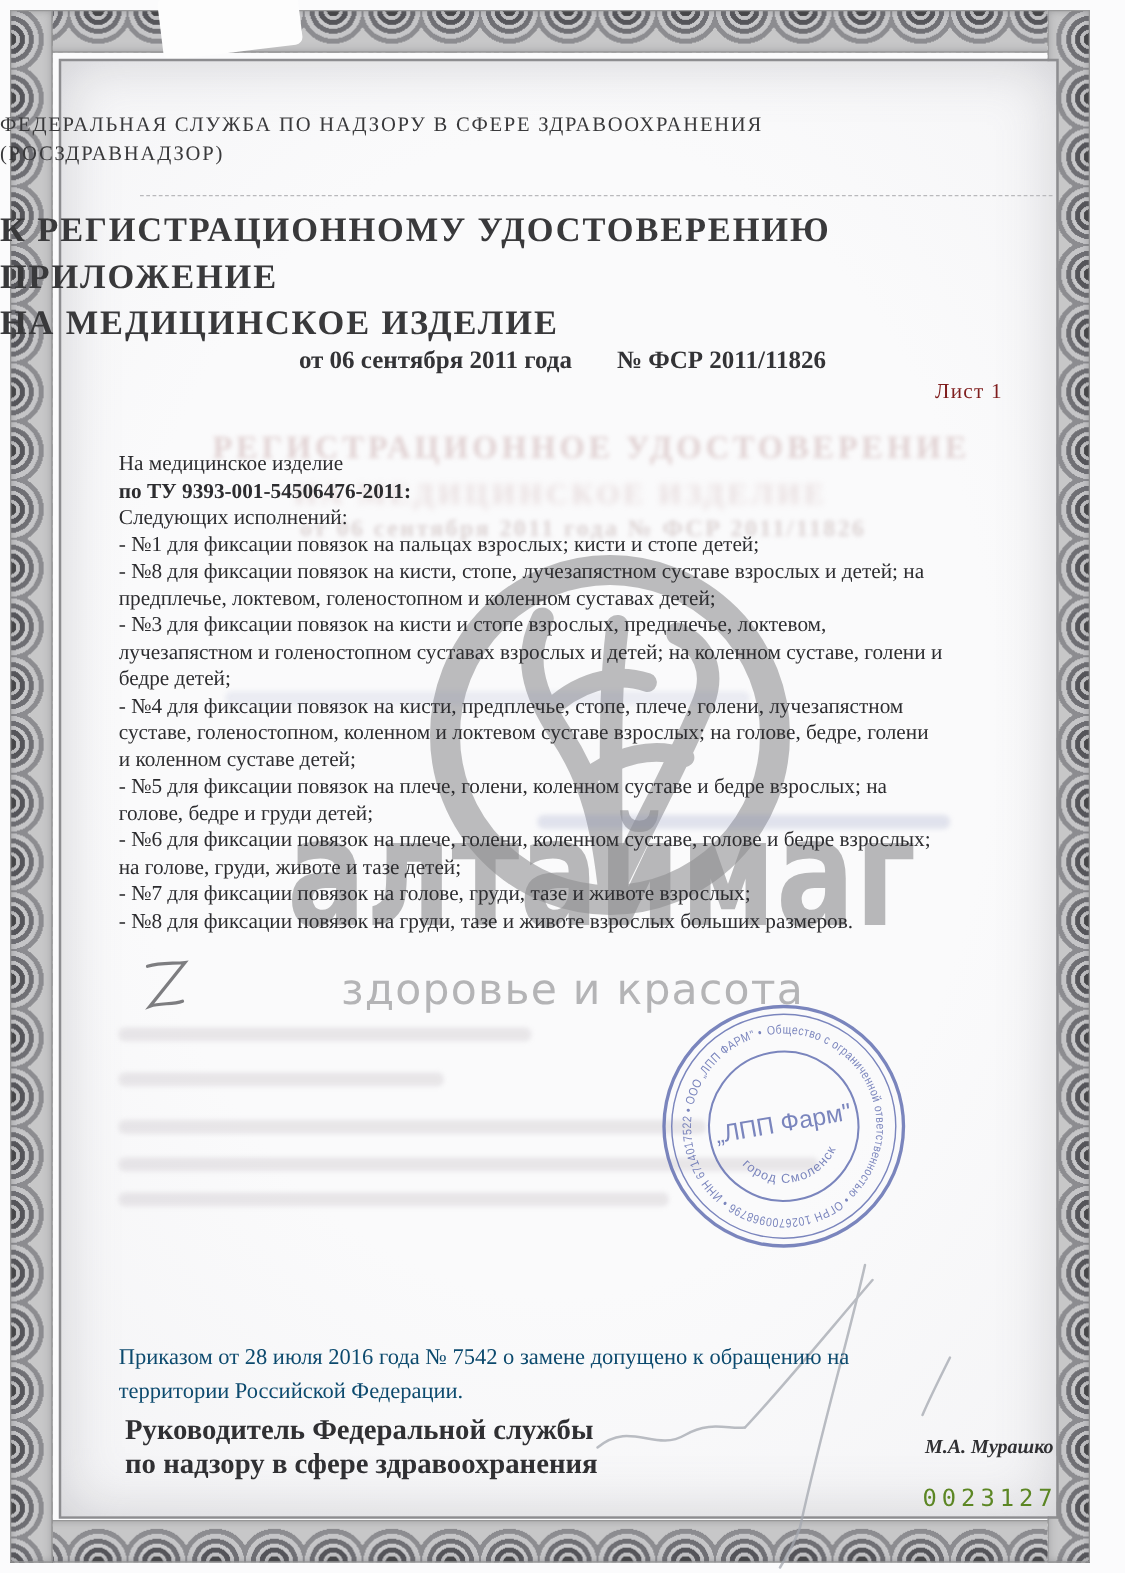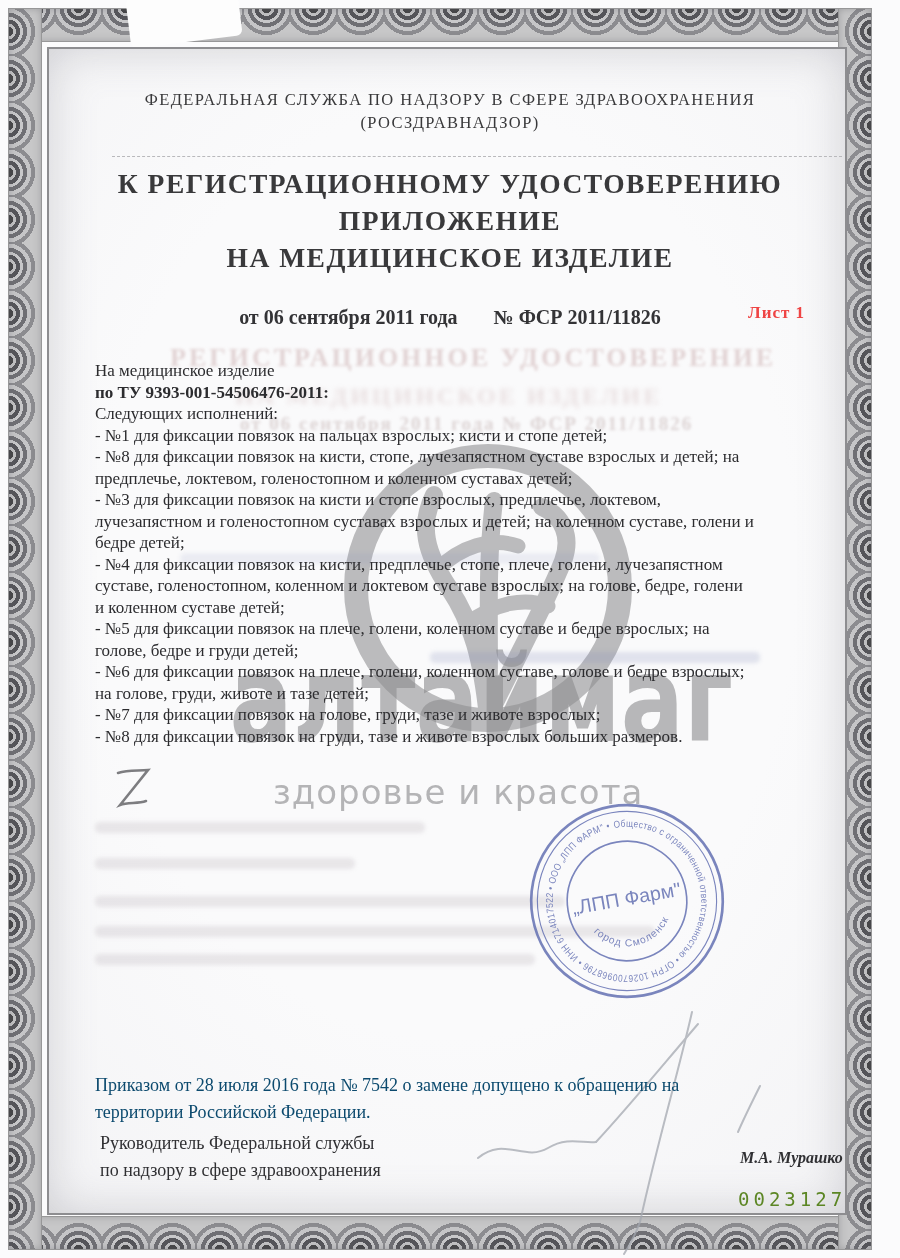--- a/index.html
+++ b/index.html
@@ -19,7 +19,7 @@
   .tear{position:absolute;left:128px;top:-8px;width:112px;height:50px;background:#fdfdfd;transform:rotate(-7deg);border-radius:6px;}
   
   .abs{position:absolute;}
-  .center{left:0;right:0;text-align:center;}
+  .center{left:0;right:0;text-align:left;}
   .agency{top:88px;font-size:16.5px;letter-spacing:1.4px;color:#39393b;line-height:23px;}
   .rule{top:156px;left:112px;width:730px;border-top:1px dashed #b9b9bc;height:0;}
   .title{top:165px;font-weight:700;font-size:27.5px;letter-spacing:1.5px;color:#39393b;line-height:37px;}

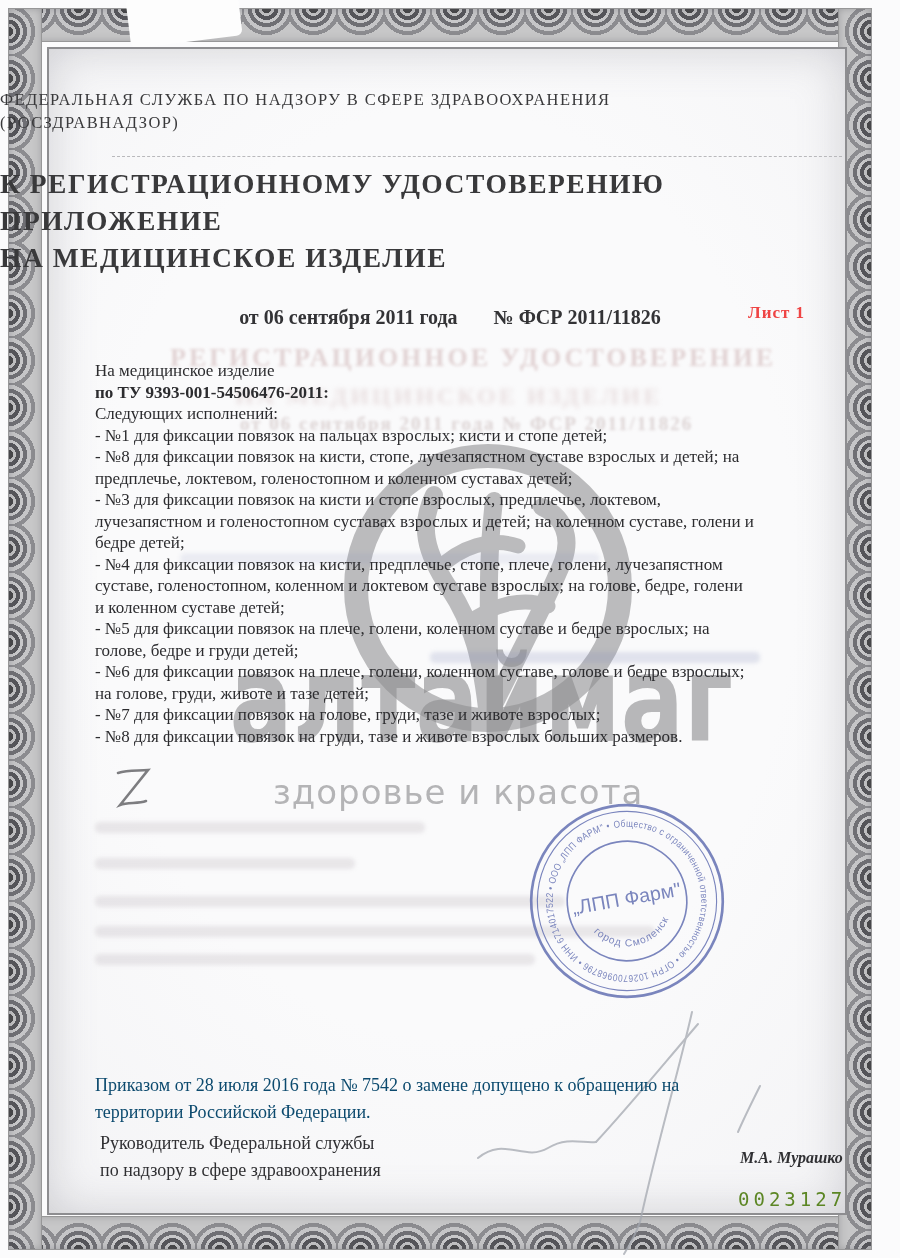--- a/index.html
+++ b/index.html
@@ -23,7 +23,7 @@
   .agency{top:88px;font-size:16.5px;letter-spacing:1.4px;color:#39393b;line-height:23px;}
   .rule{top:156px;left:112px;width:730px;border-top:1px dashed #b9b9bc;height:0;}
   .title{top:165px;font-weight:700;font-size:27.5px;letter-spacing:1.5px;color:#39393b;line-height:37px;}
-  .issue{top:277px;left:0;right:0;display:flex;justify-content:center;gap:36px;font-weight:700;font-size:20px;color:#333336;margin-top:29px;}
+  .issue{top:277px;left:0;right:0;display:flex;justify-content:center;gap:36px;font-weight:700;font-size:20px;color:#333336;}
   .sheet{top:303px;left:748px;font-weight:700;font-size:17px;color:#ef4444;letter-spacing:1px;}
   .body{top:360px;left:95px;width:660px;font-size:17px;line-height:21.5px;color:#2c2c2f;}
   .body .b{font-weight:700;}

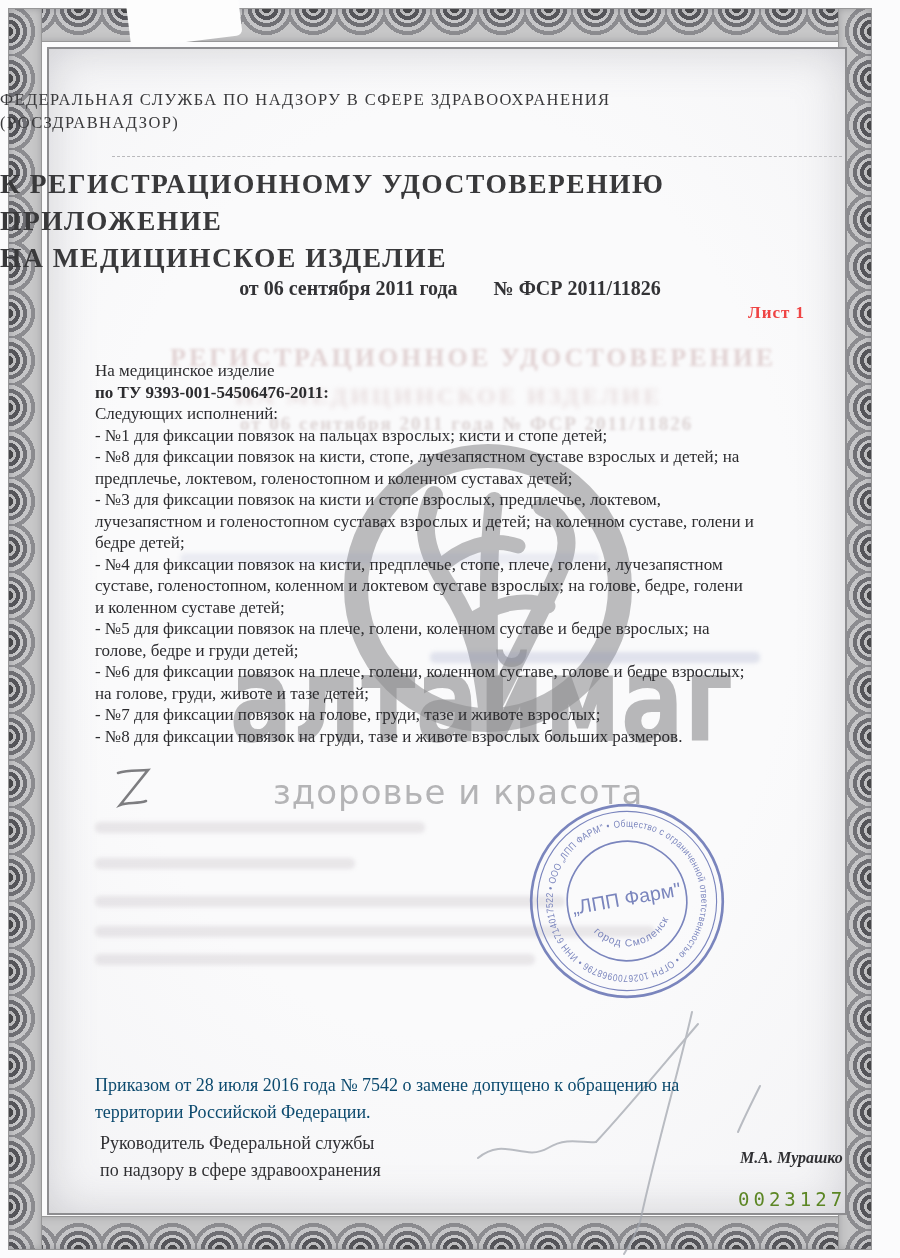--- a/index.html
+++ b/index.html
@@ -24,7 +24,7 @@
   .rule{top:156px;left:112px;width:730px;border-top:1px dashed #b9b9bc;height:0;}
   .title{top:165px;font-weight:700;font-size:27.5px;letter-spacing:1.5px;color:#39393b;line-height:37px;}
   .issue{top:277px;left:0;right:0;display:flex;justify-content:center;gap:36px;font-weight:700;font-size:20px;color:#333336;}
-  .sheet{top:303px;left:748px;font-weight:700;font-size:17px;color:#ef4444;letter-spacing:1px;}
+  .sheet{top:303px;left:748px;font-weight:400;font-size:17px;color:#7f1d1d;letter-spacing:1px;}
   .body{top:360px;left:95px;width:660px;font-size:17px;line-height:21.5px;color:#2c2c2f;}
   .body .b{font-weight:700;}
   .order{top:1072px;left:95px;width:640px;font-size:18px;line-height:27px;color:#0c4a6e;}

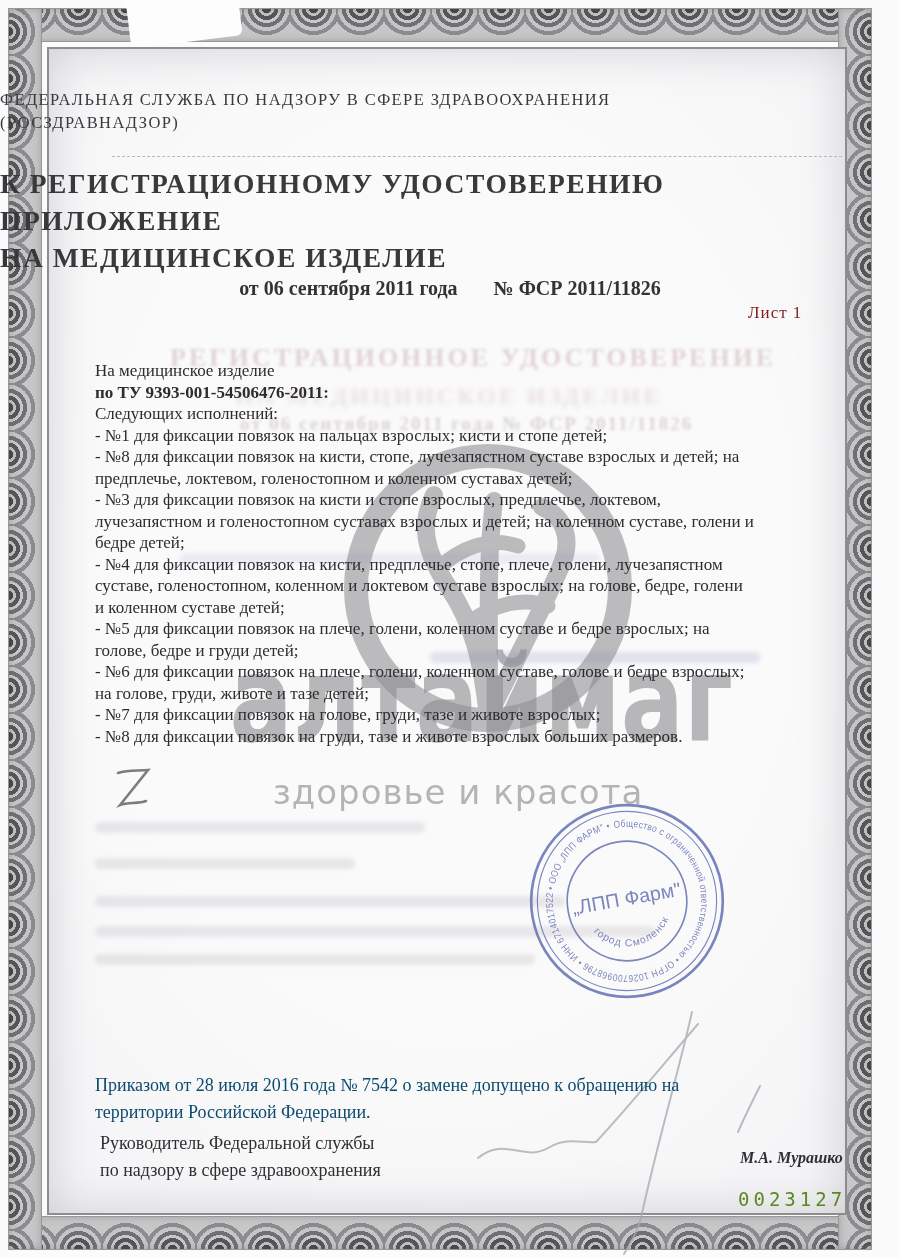--- a/index.html
+++ b/index.html
@@ -28,7 +28,7 @@
   .body{top:360px;left:95px;width:660px;font-size:17px;line-height:21.5px;color:#2c2c2f;}
   .body .b{font-weight:700;}
   .order{top:1072px;left:95px;width:640px;font-size:18px;line-height:27px;color:#0c4a6e;}
-  .signer{top:1130px;left:100px;font-weight:400;font-size:18px;line-height:27px;color:#303033;}
+  .signer{top:1130px;left:100px;font-weight:700;font-size:23px;line-height:27px;color:#303033;}
   .signername{top:1149px;left:740px;font-weight:700;font-size:16px;color:#303033;font-style:italic;}
   .serial{top:1188px;left:738px;font-family:"DejaVu Sans Mono",monospace;font-size:19px;letter-spacing:4px;color:#4d7c0f;opacity:.9;}
   

